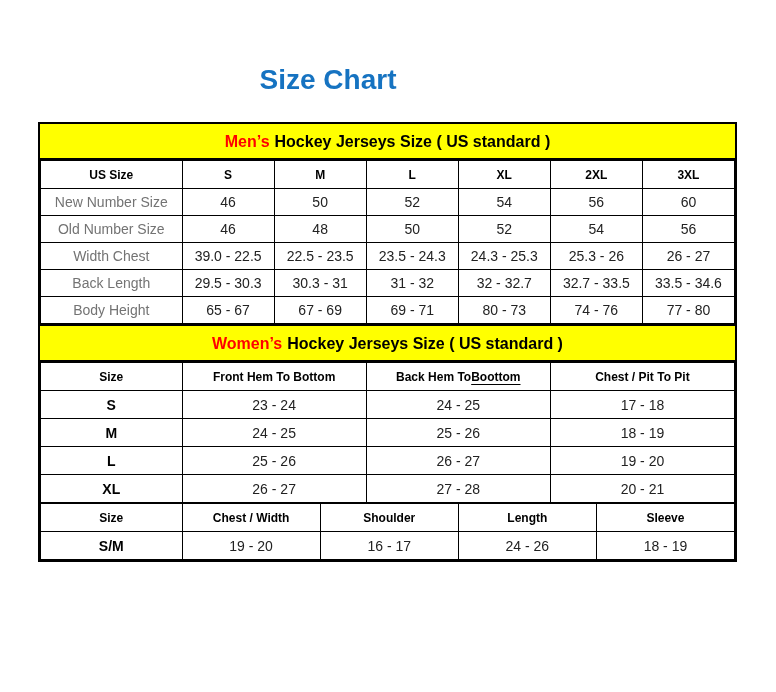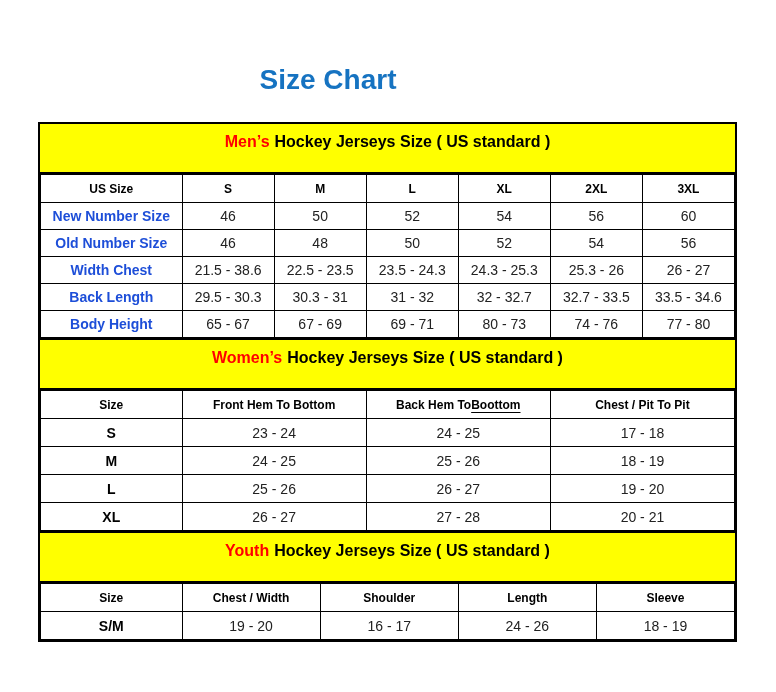--- a/index.html
+++ b/index.html
@@ -27,7 +27,7 @@
     background:var(--section-bg);
     border-bottom:2px solid var(--grid-black);
     text-align:center;font-weight:bold;font-size:16px;color:#000;
-    padding:8px 0 21px 0;line-height:19px;
+    padding:8px 0 7px 0;line-height:19px;
   }
   .band.mid{border-top:2px solid var(--grid-black);text-align:center;}
   .accent{color:var(--accent-red);margin-right:5px;}

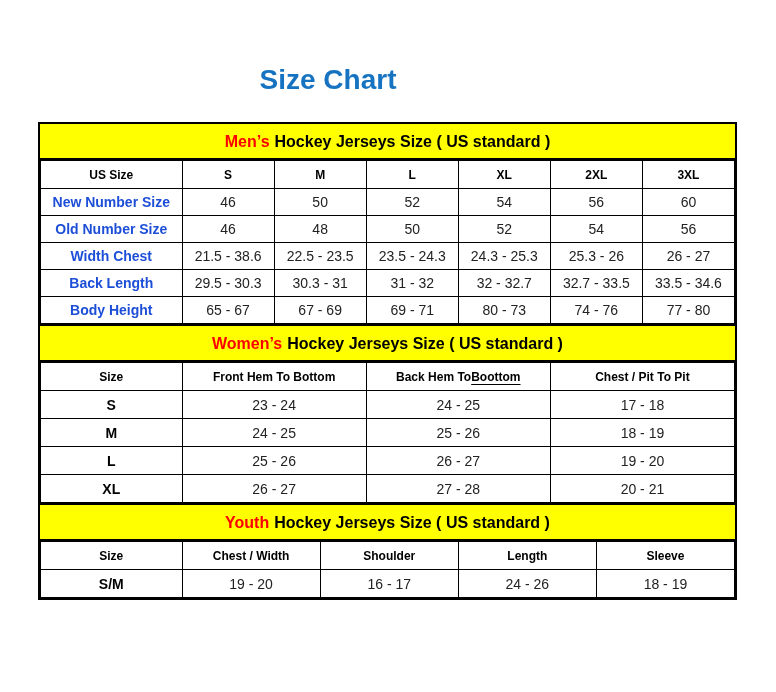--- a/index.html
+++ b/index.html
@@ -42,7 +42,7 @@
   .tbl th{font-size:12px;font-weight:bold;color:#000;height:27px;}
   .tbl td{font-size:14px;font-weight:normal;color:#222;height:26px;}
   .tbl.women td,.tbl.youth td{height:27px;}
-  td.lbl-plain{color:#1d4ed8;font-weight:bold;}
+  td.lbl-plain{color:#737373;font-weight:normal;}
   td.lbl-bold{color:#000;font-weight:bold;}
   col.c-label{width:20.4%;}
   .misspell{

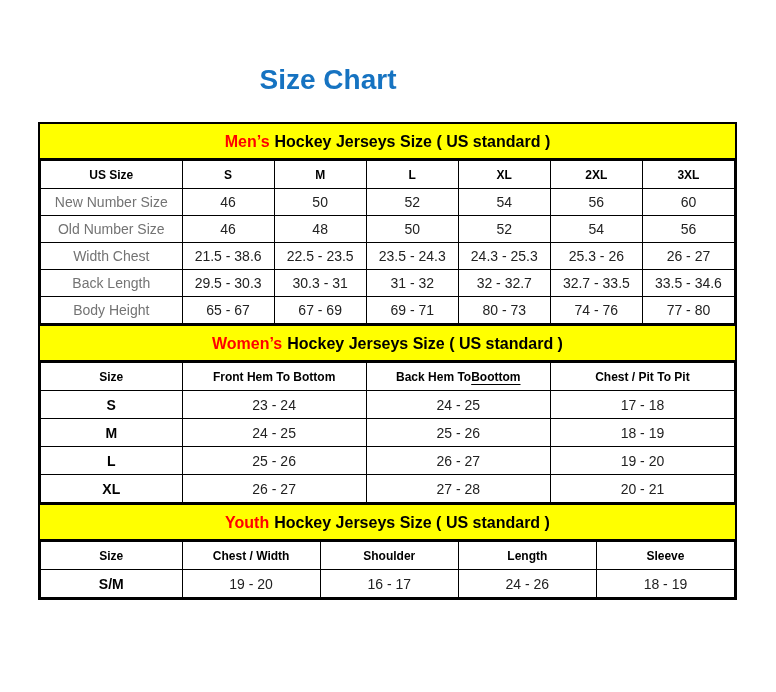--- a/index.html
+++ b/index.html
@@ -102,7 +102,7 @@
         </tr>
         <tr>
           <td class="lbl-plain">Width Chest</td>
-          <td>21.5 - 38.6</td>
+          <td>39.0 - 22.5</td>
           <td>22.5 - 23.5</td>
           <td>23.5 - 24.3</td>
           <td>24.3 - 25.3</td>

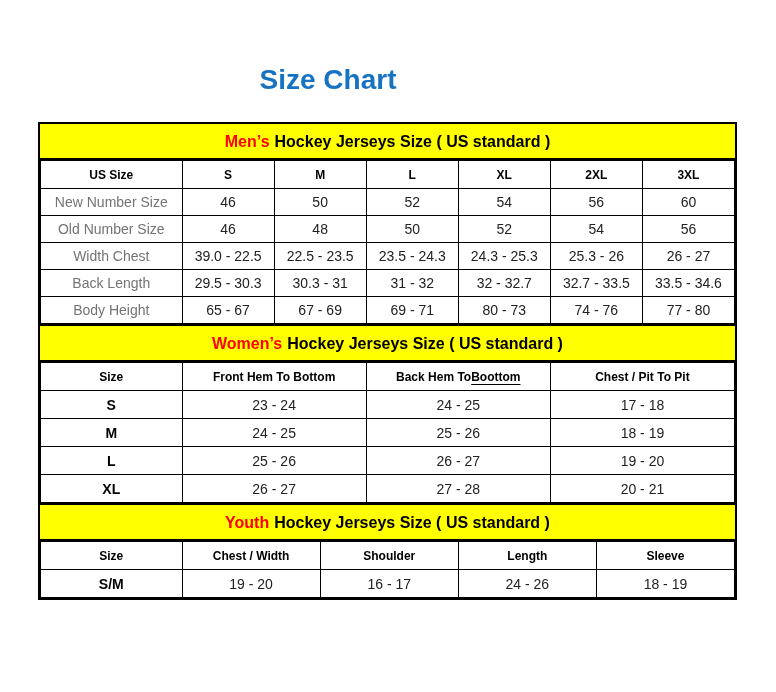--- a/index.html
+++ b/index.html
@@ -172,9 +172,6 @@
       </tbody>
     </table>
 
-    <div class="band mid">
-      <span class="accent">Youth</span><span>Hockey Jerseys Size ( US standard )</span>
-    </div>
     <table class="tbl youth">
       <colgroup>
           <col class="c-label">

